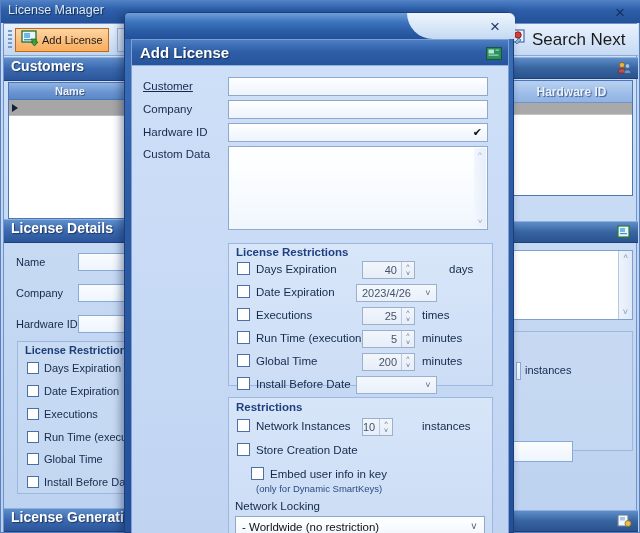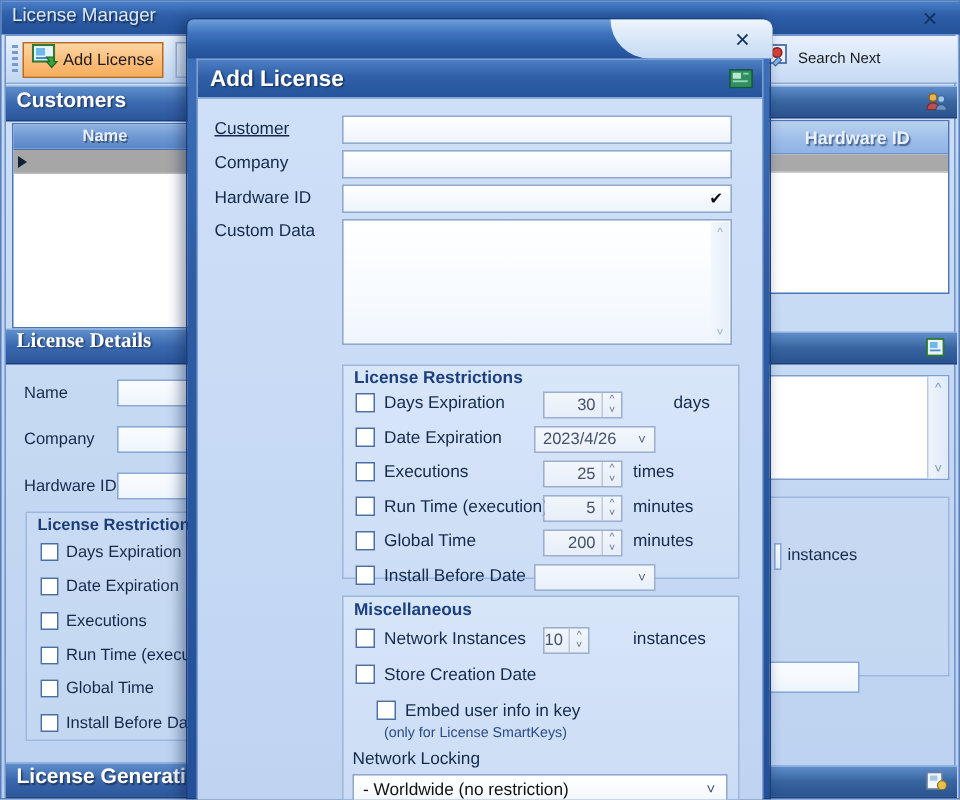--- a/index.html
+++ b/index.html
@@ -125,7 +125,7 @@
     border-bottom: 1px solid #8aa9d6;
     display: flex; align-items: center; gap: 4px; padding-left: 6px; cursor: pointer;
   }
-  .rtool .lbl { font-size: 10px; color: #1a1a1a; }
+  .rtool .lbl { font-size: 17px; color: #1a1a1a; }
   .r-header {
     position: absolute; left: 0; width: 133px; height: 22px;
     background: linear-gradient(to bottom,#5e8ecb 0%,#38659f 50%,#2a5390 100%);

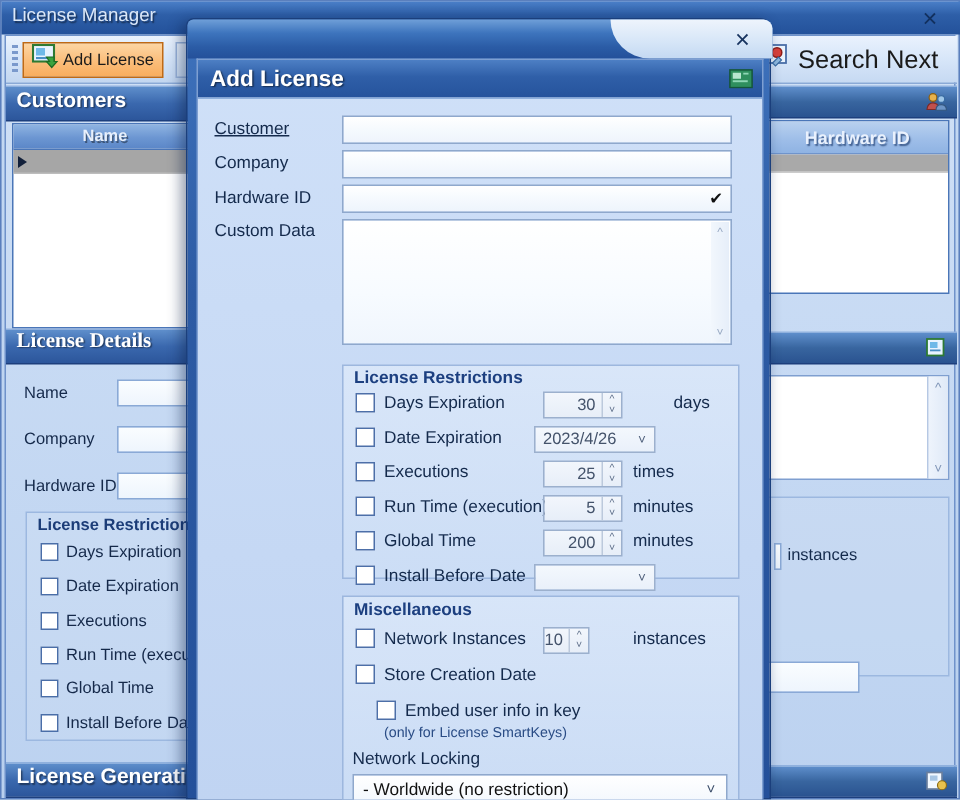--- a/index.html
+++ b/index.html
@@ -321,7 +321,7 @@
         </div>
       </div>
 
-      <div class="pane-header" style="top:195px;font-family:Liberation Serif, serif;">
+      <div class="pane-header" style="top:195px;">
         <span>License Details</span>
       </div>
 

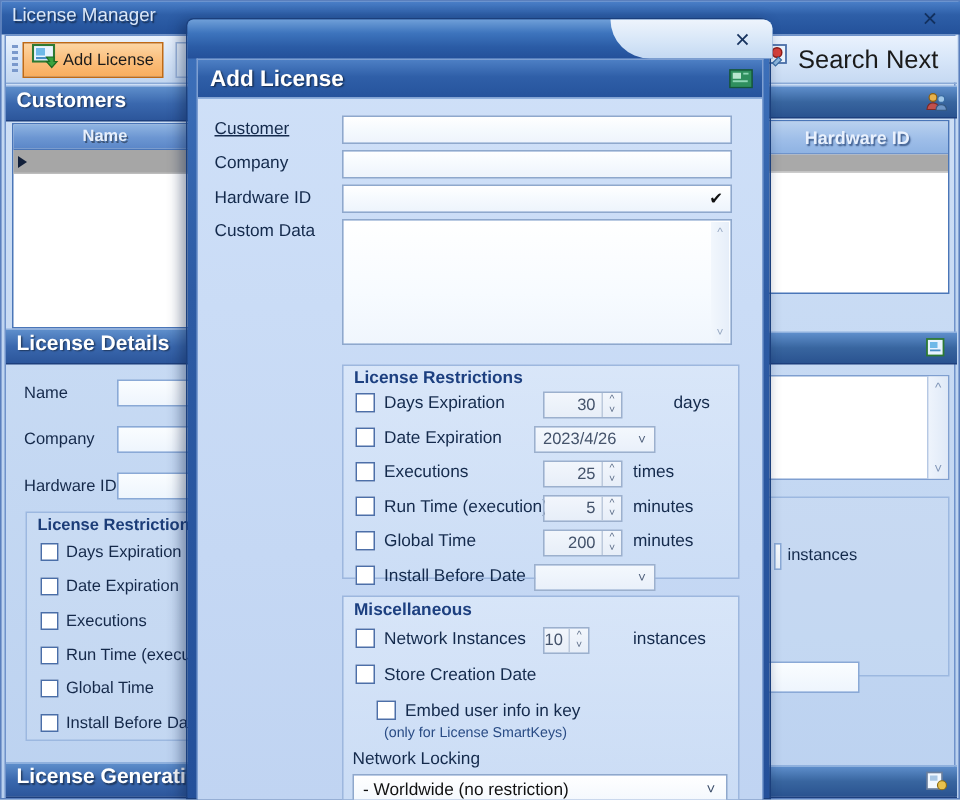--- a/index.html
+++ b/index.html
@@ -493,7 +493,7 @@
         <span class="txt">Days Expiration</span>
       </div>
       <div class="spin" style="left:230px; top:221px; width:53px;">
-        <span class="val">30</span>
+        <span class="val">40</span>
         <span class="arrows">
             <i>^</i>
             <i>˅</i>

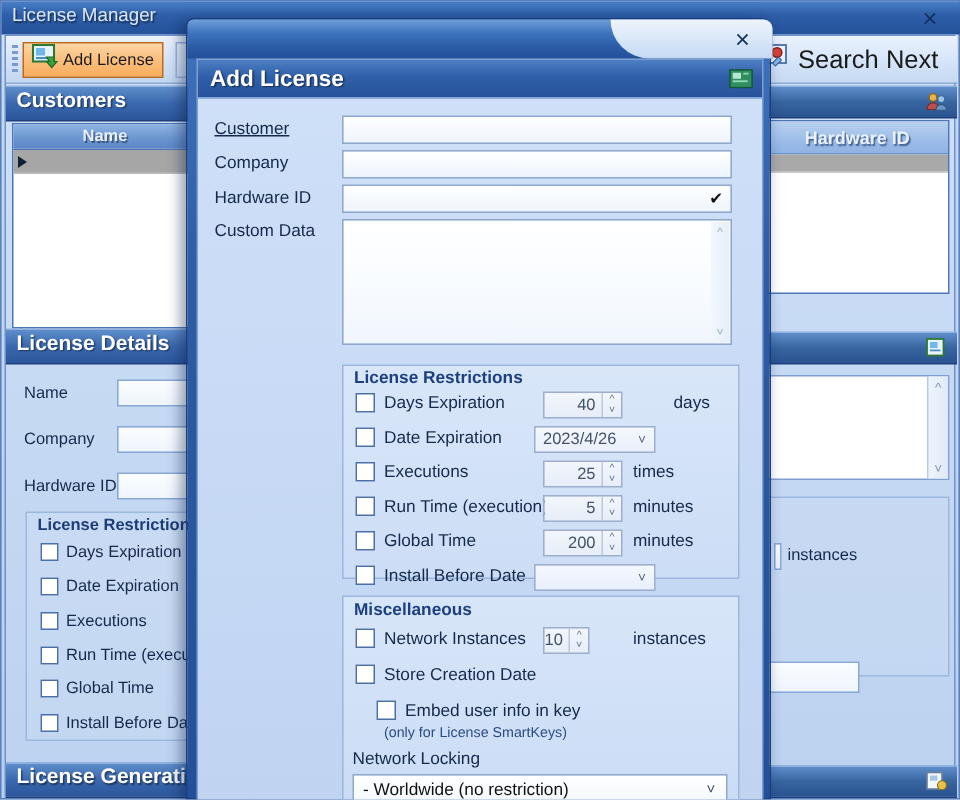--- a/index.html
+++ b/index.html
@@ -559,7 +559,7 @@
       </div>
 
       <div class="dgroup" style="left:96px; top:357px; width:265px; height:137px;"></div>
-      <div class="dgroup-title" style="left:104px; top:361px;">Miscellaneous</div>
+      <div class="dgroup-title" style="left:104px; top:361px;">Restrictions</div>
 
       <div class="dcb" style="left:105px; top:379px;">
         <span class="cbx"></span>

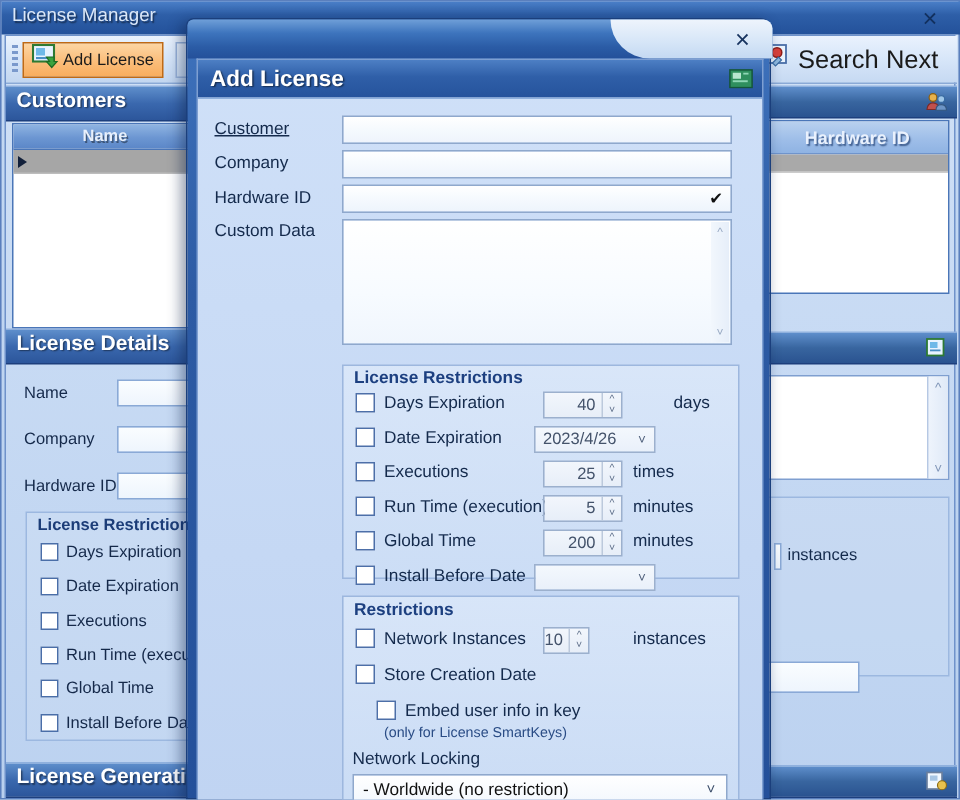--- a/index.html
+++ b/index.html
@@ -583,7 +583,7 @@
         <span class="cbx"></span>
         <span class="txt">Embed user info in key</span>
       </div>
-      <div class="hint" style="left:124px; top:443px;">(only for License SmartKeys)</div>
+      <div class="hint" style="left:124px; top:443px;">(only for Dynamic SmartKeys)</div>
 
       <div style="position:absolute; left:103px; top:460px; font-size:11.5px; color:#142a4c;">Network Locking</div>
       <div class="big-sel" style="left:103px; top:476px; width:250px;">

